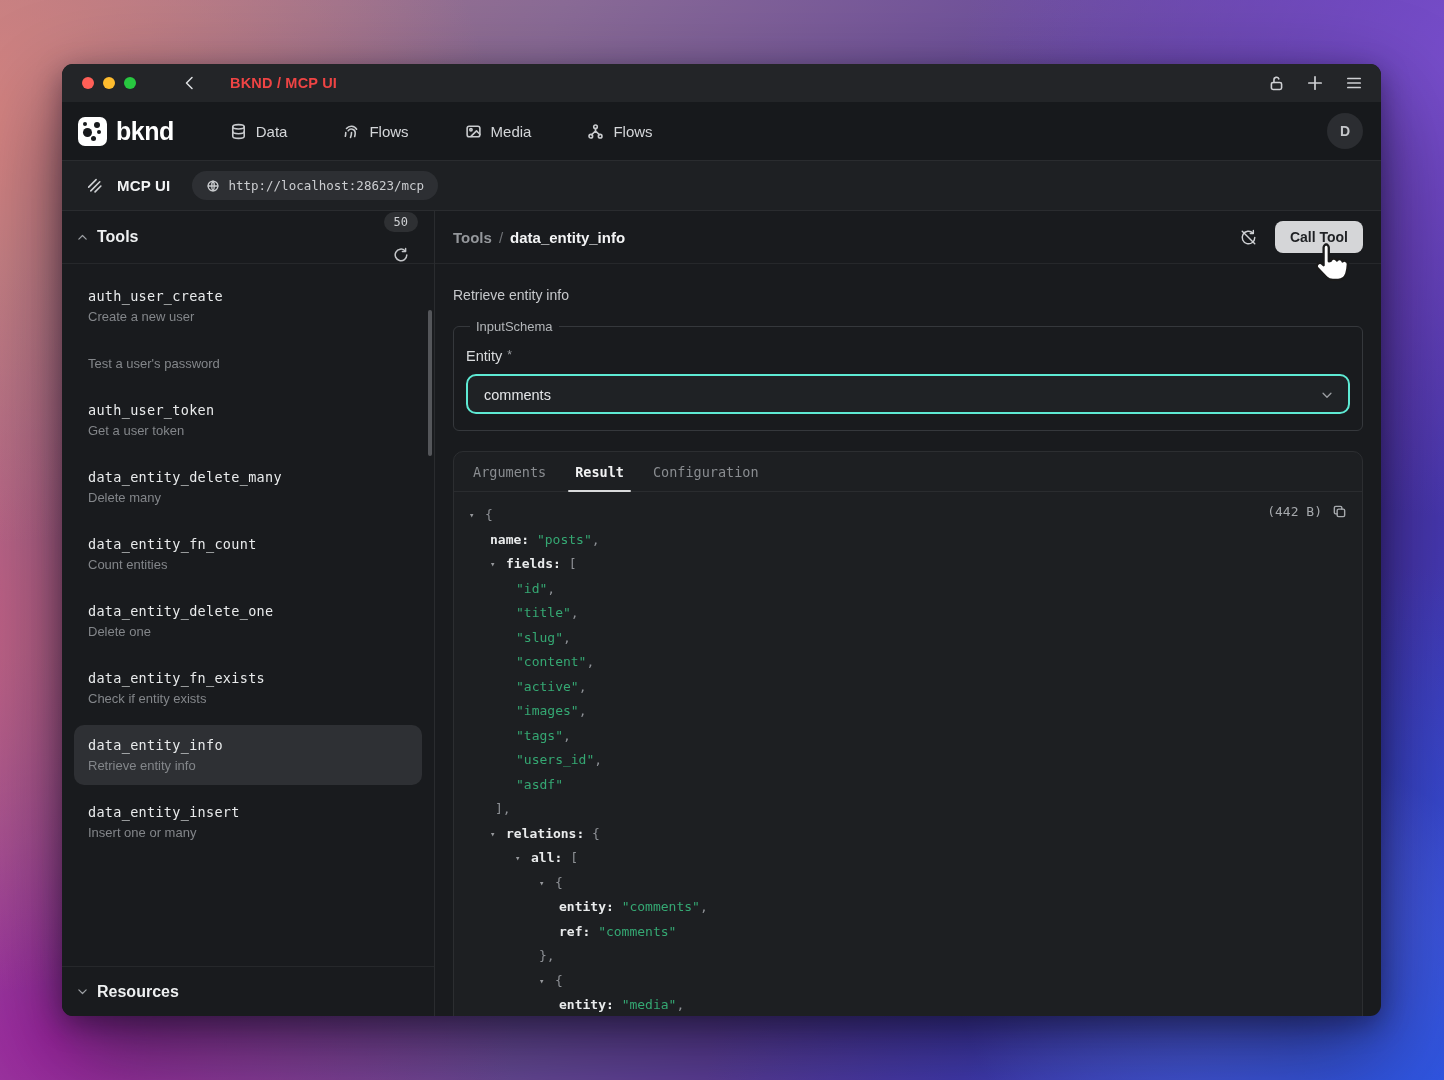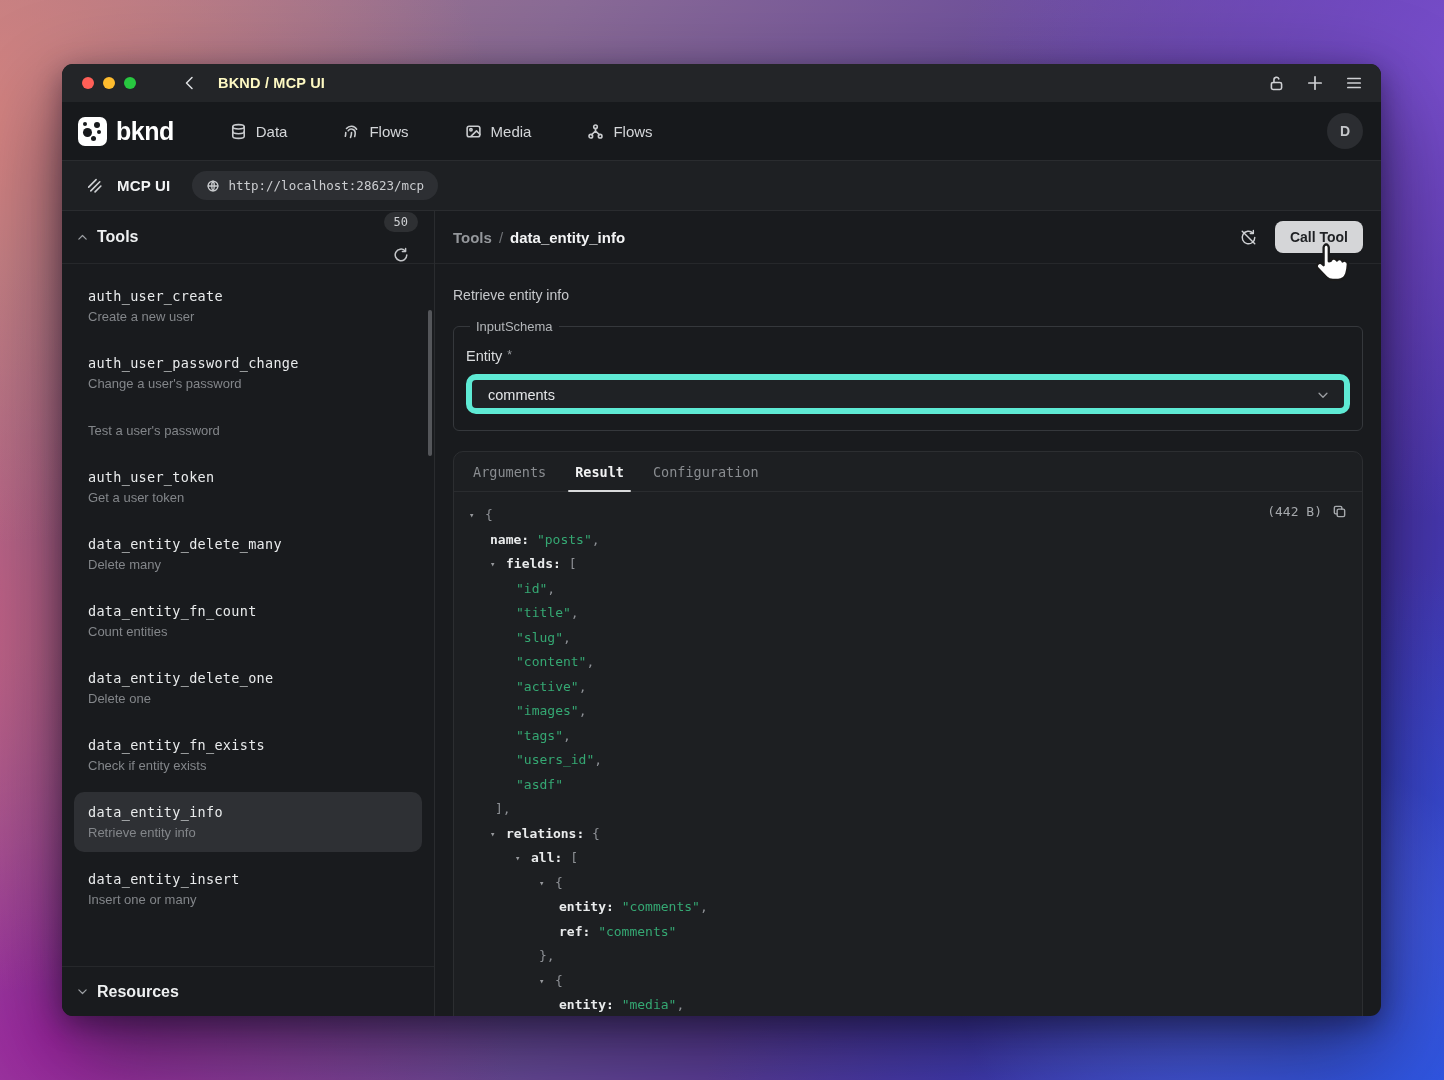--- a/index.html
+++ b/index.html
@@ -29,7 +29,7 @@
   .lights { display:flex; gap:9px; align-items:center; }
   .light { width:12px; height:12px; border-radius:50%; }
   .back-btn { margin-left:46px; color:#dfe1e3; display:flex; }
-  .tb-title { margin-left:20px; font-size:14.5px; font-weight:700; letter-spacing:.2px; color:#fef9c3; }
+  .tb-title { margin-left:32px; font-size:14.5px; font-weight:700; letter-spacing:.2px; color:#ef4444; }
   .tb-right { margin-left:auto; display:flex; align-items:center; gap:21px; color:#cfd1d4; }
 
   

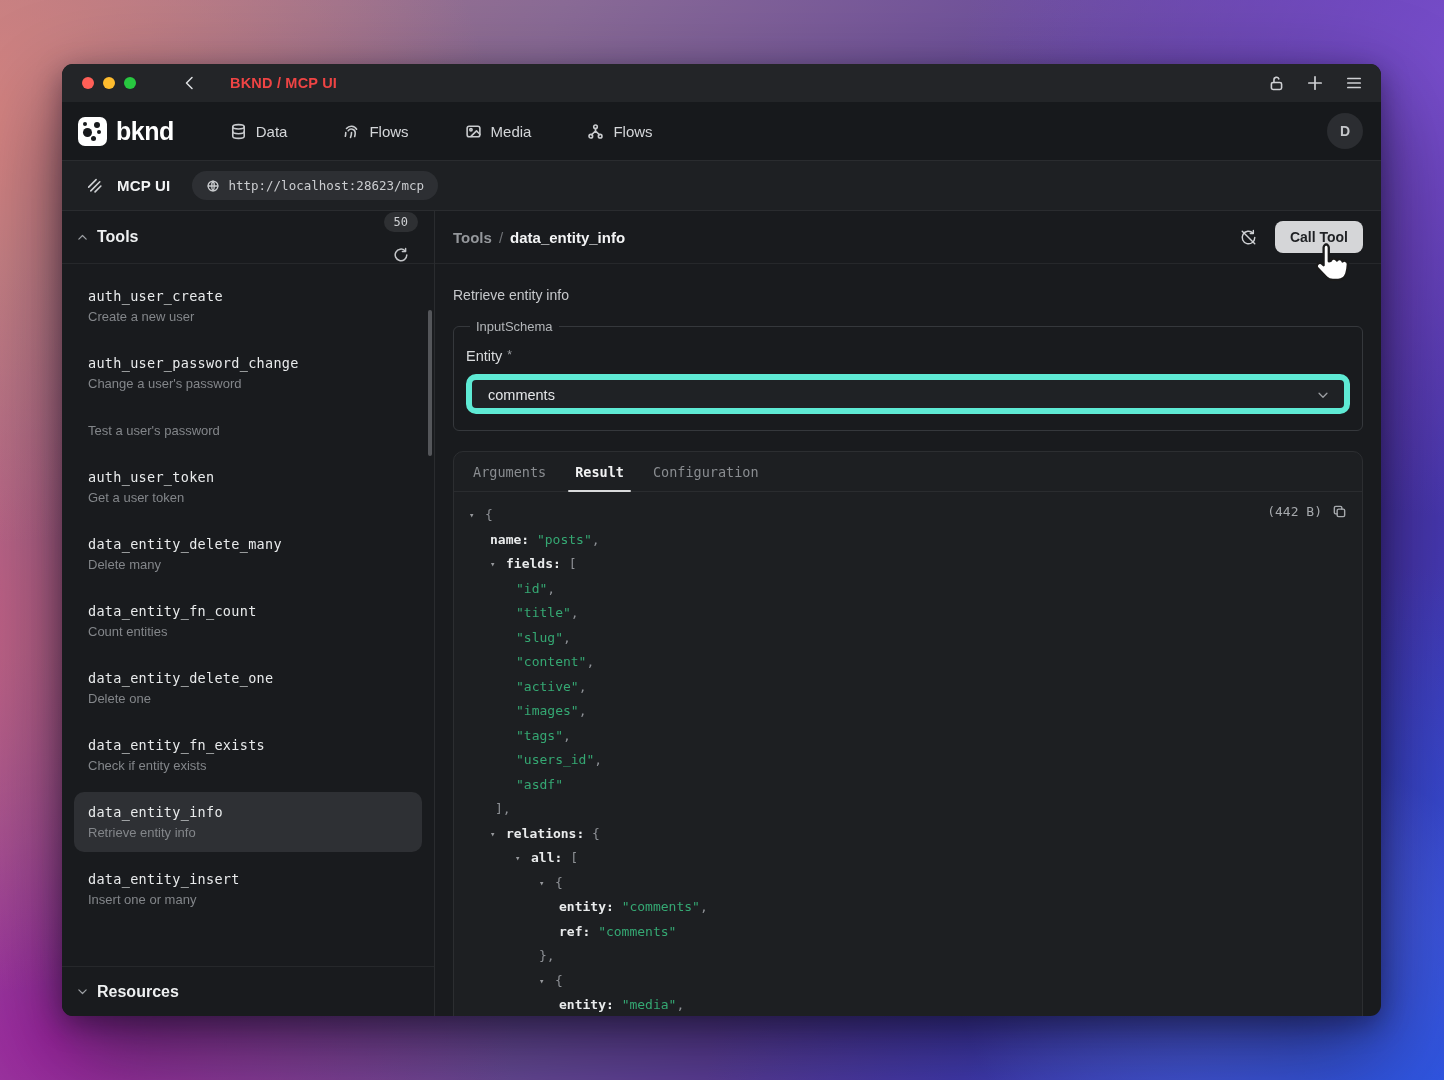--- a/index.html
+++ b/index.html
@@ -252,10 +252,6 @@
     <span class="tool-desc">Create a new user</span>
   </div>
 
-  <div class="tool-item">
-    <span class="tool-name">auth_user_password_change</span>
-    <span class="tool-desc">Change a user's password</span>
-  </div>
 
   <div class="tool-item">
     <span class="tool-desc">Test a user's password</span>

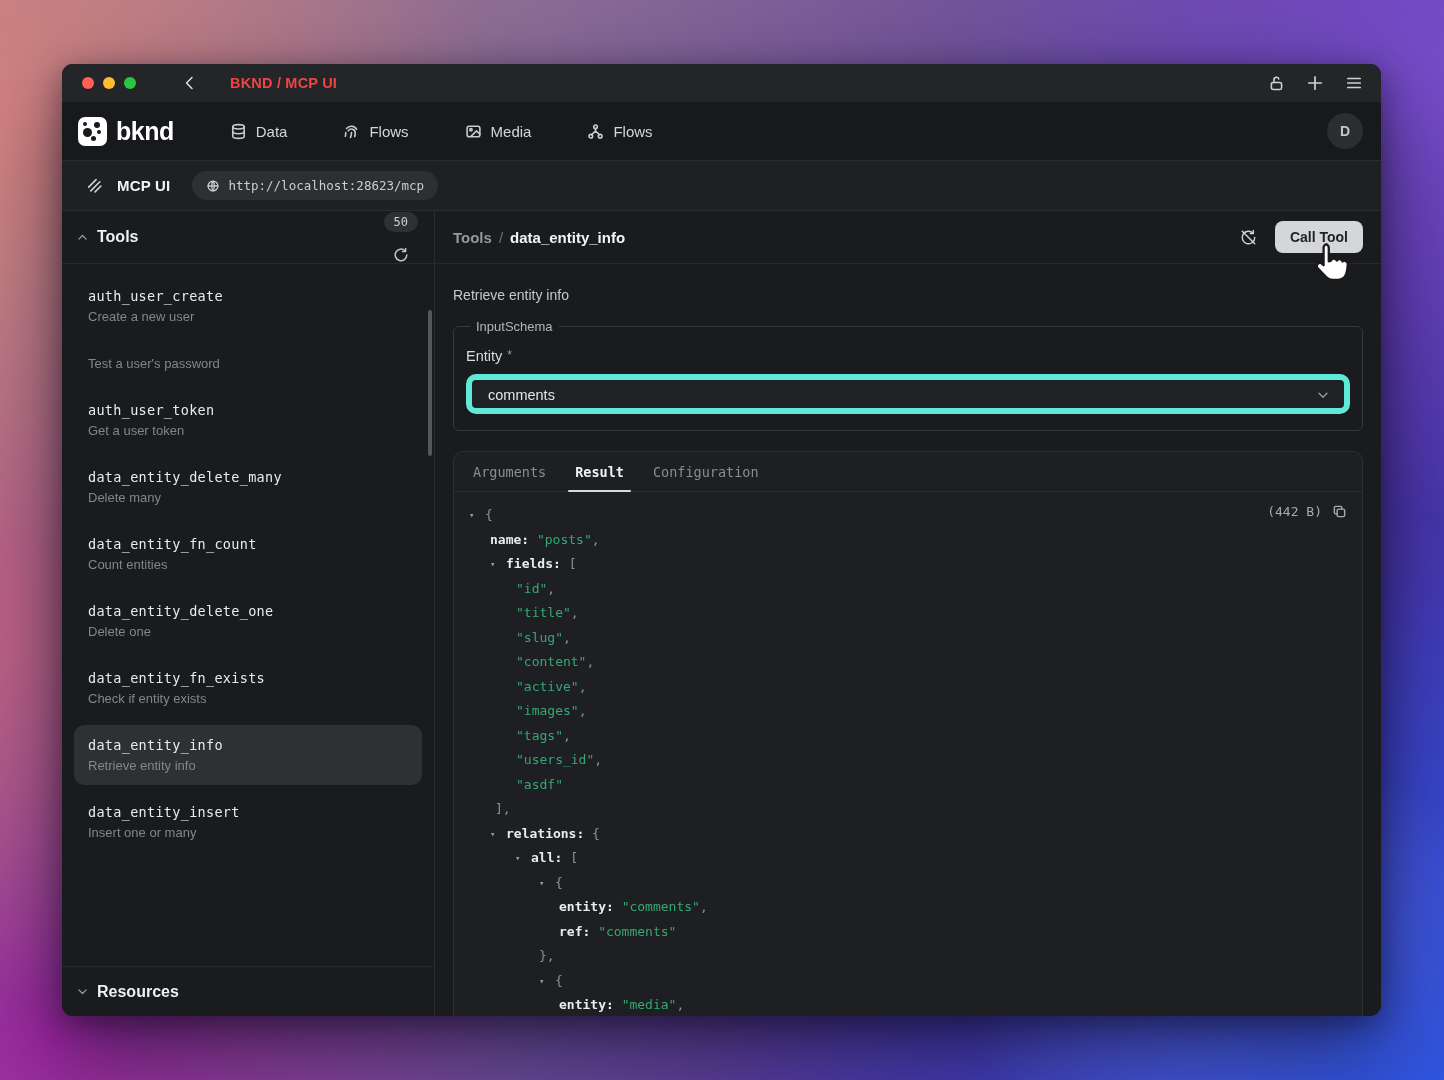--- a/index.html
+++ b/index.html
@@ -83,7 +83,7 @@
   fieldset.schema legend { font-size:13px; color:#b3b6b9; padding:0 6px; margin-left:4px; }
   .field-label { font-size:14.5px; color:#d9dbdd; margin-top:4px; display:flex; gap:5px; align-items:flex-start; }
   .req { color:#9b9ea2; font-size:12px; }
-  .select { margin-top:10px; height:40px; border:6px solid #5eead4; background:#1f2225; border-radius:10px; display:flex; align-items:center; padding:2px 14px 0 16px; }
+  .select { margin-top:10px; height:40px; border:2px solid #5eead4; background:#1f2225; border-radius:10px; display:flex; align-items:center; padding:2px 14px 0 16px; }
   .select-value { font-size:14.5px; color:#e4e6e8; }
   .select .chev { margin-left:auto; color:#9b9ea2; }
 

